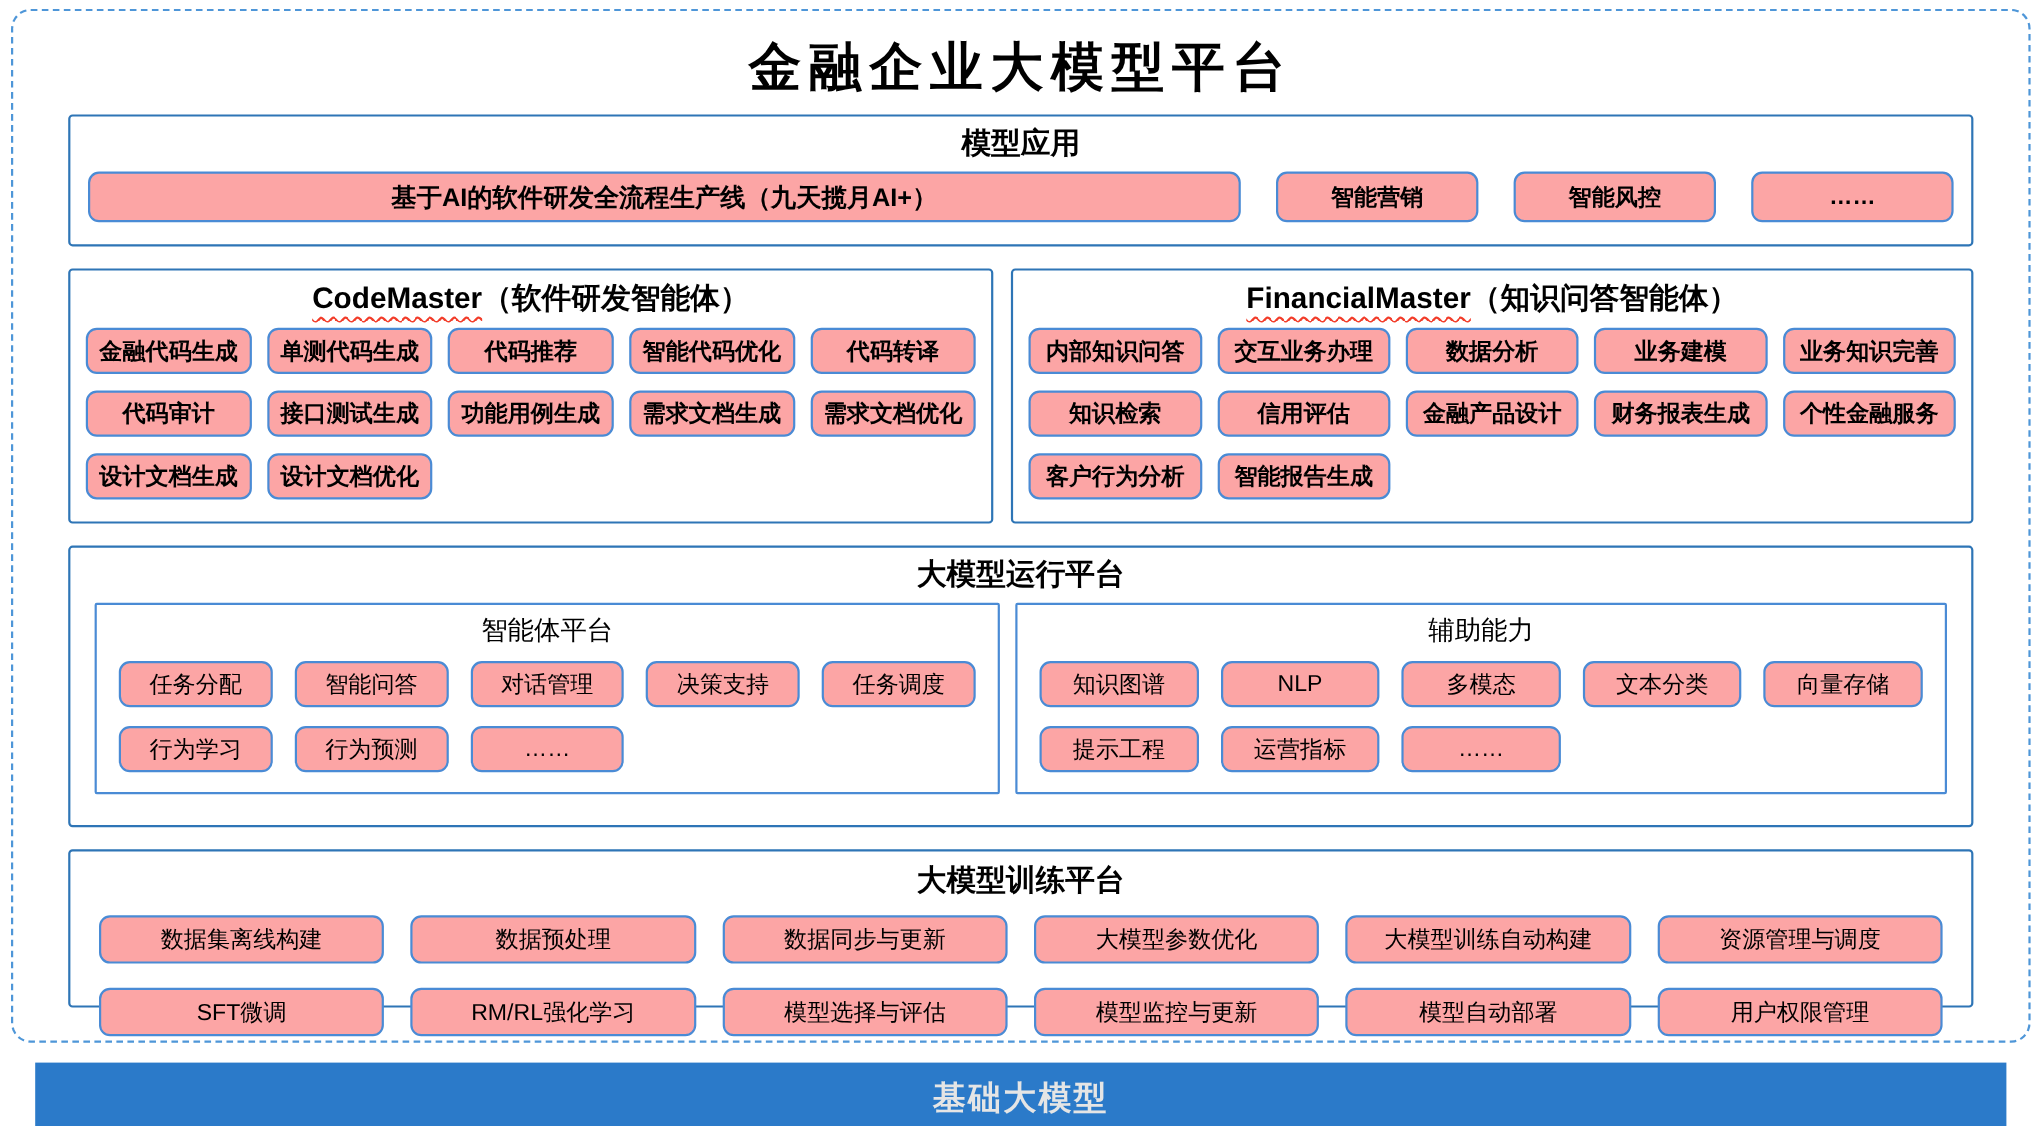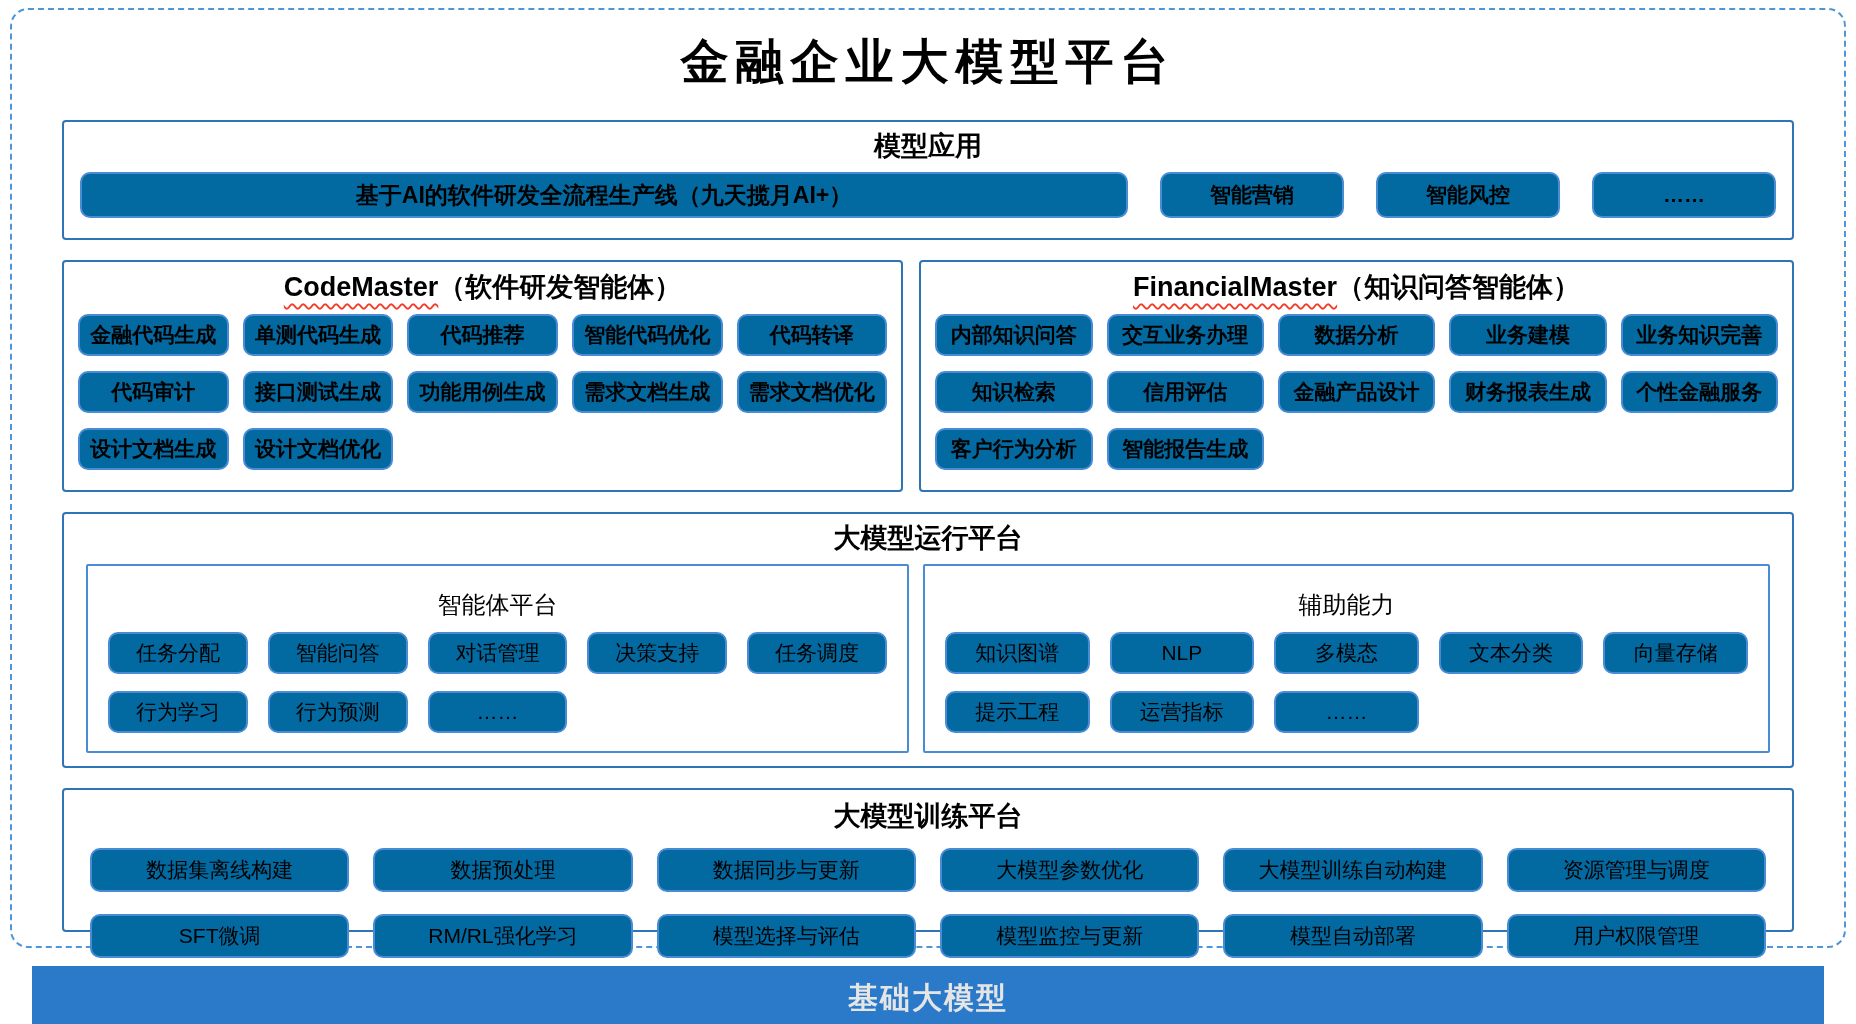--- a/index.html
+++ b/index.html
@@ -33,7 +33,7 @@
   .bold-boxes .cap-box { font-weight:bold; }
 
   
-  .model-app { margin-top:18px; padding:6px 16px 16px 16px; height:120px; }
+  .model-app { margin-top:2px; padding:6px 16px 16px 16px; height:120px; }
   .model-app-row { display:flex; gap:32px; margin-top:8px; height:46px; }
   .pipeline-box { flex:5.8; font-size:23px; font-weight:bold; }
   .model-app-row .small { flex:1; }

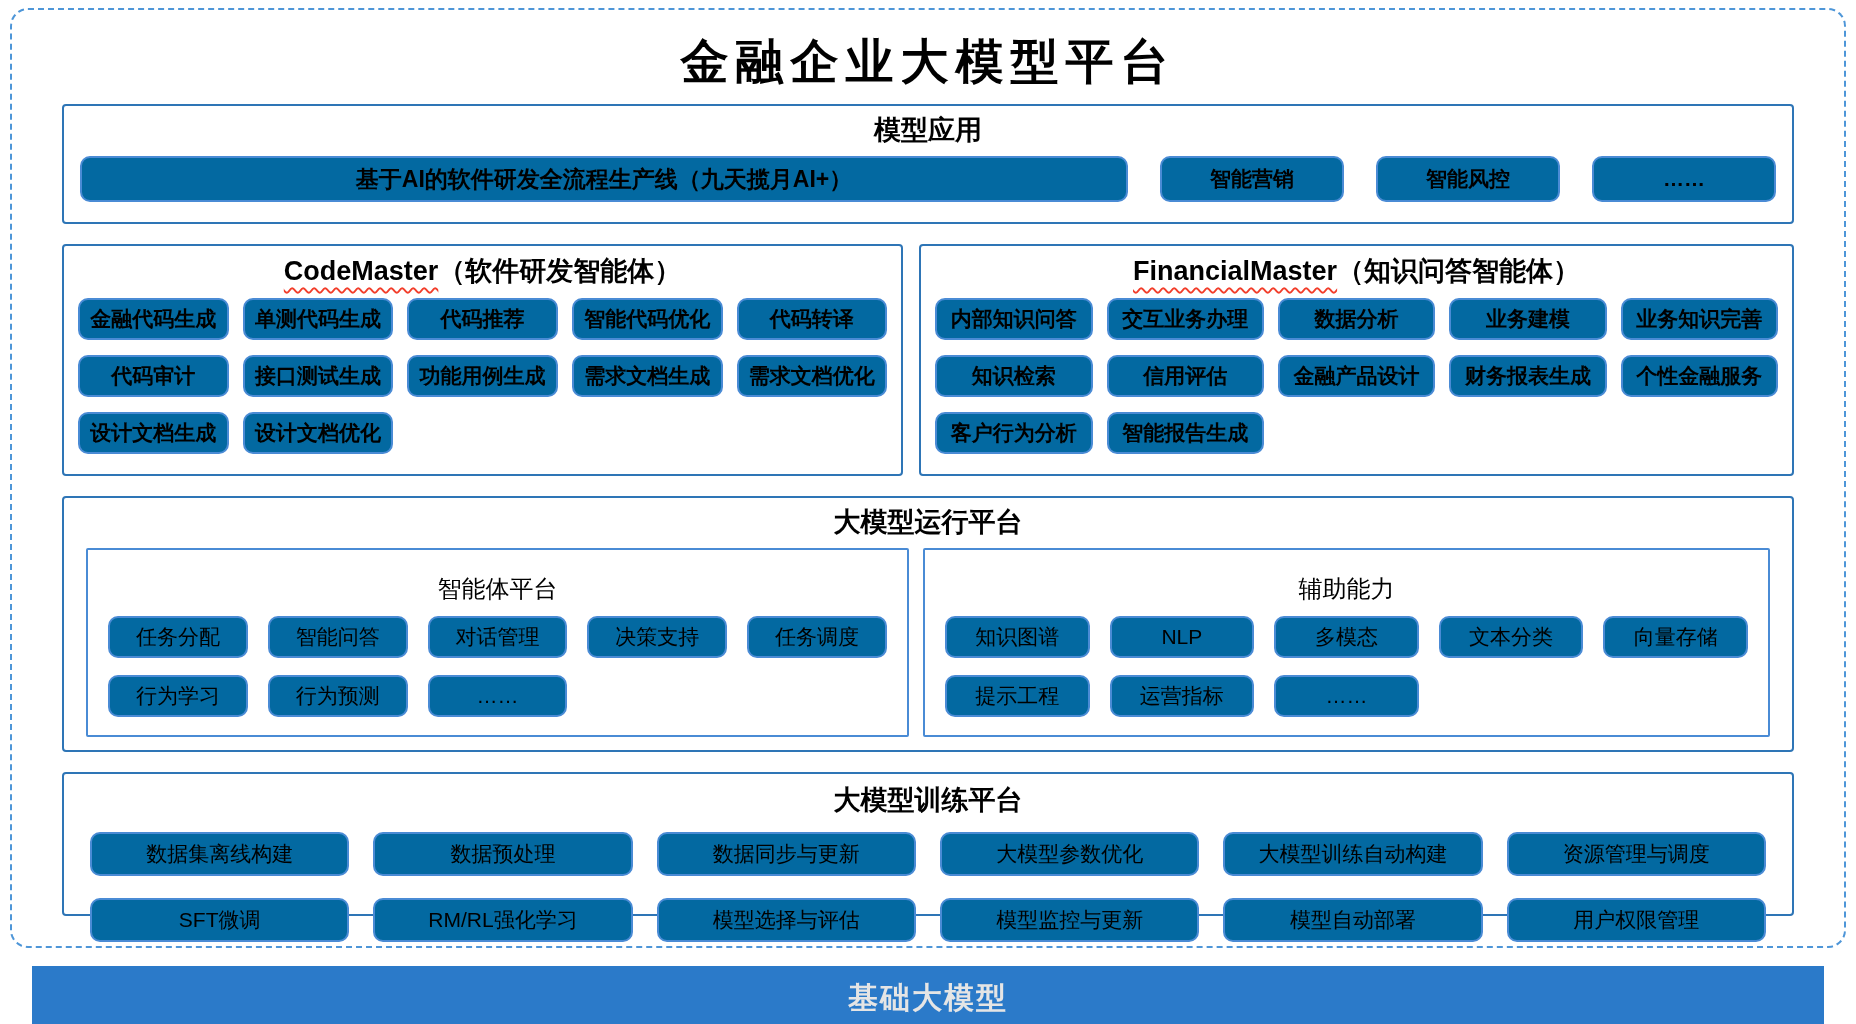--- a/index.html
+++ b/index.html
@@ -26,7 +26,7 @@
   .section-header { text-align:center; font-weight:bold; font-size:27px; }
   
   .cap-box {
-    border:2px solid #4a8bd5; border-radius:10px; background:#0369a1;
+    border:2px solid #4a8bd5; border-radius:10px; background:#fca5a5;
     display:flex; align-items:center; justify-content:center;
     font-size:21px; white-space:nowrap; overflow:hidden;
   }

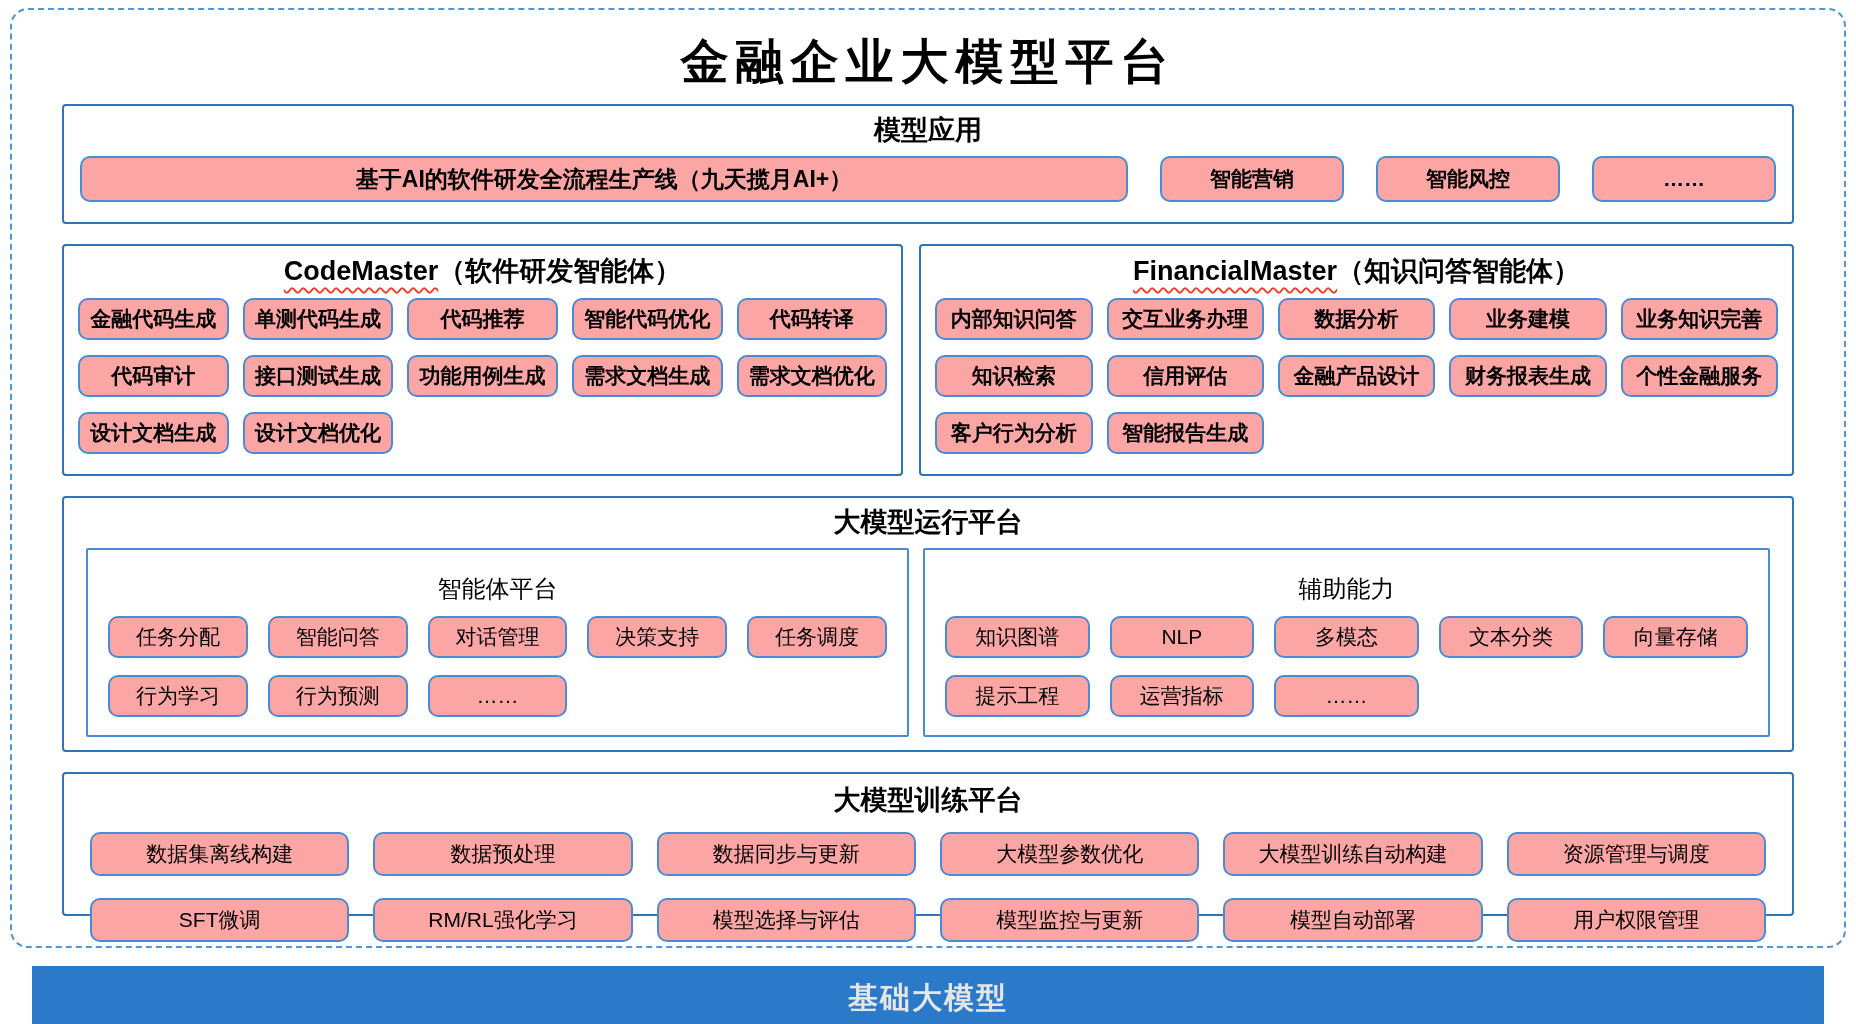--- a/index.html
+++ b/index.html
@@ -56,7 +56,7 @@
   .runtime { margin-top:20px; padding:6px 22px 20px 22px; height:256px; }
   .runtime-inner { display:flex; gap:14px; margin-top:8px; }
   .sub-panel {
-    border:2px solid #4a8bd5; border-radius:2px; padding:20px 20px 18px 20px;
+    border:2px solid #4a8bd5; border-radius:2px; padding:5px 20px 18px 20px;
   }
   .sub-panel.left { flex:0.97; }
   .sub-panel.right { flex:1; }

